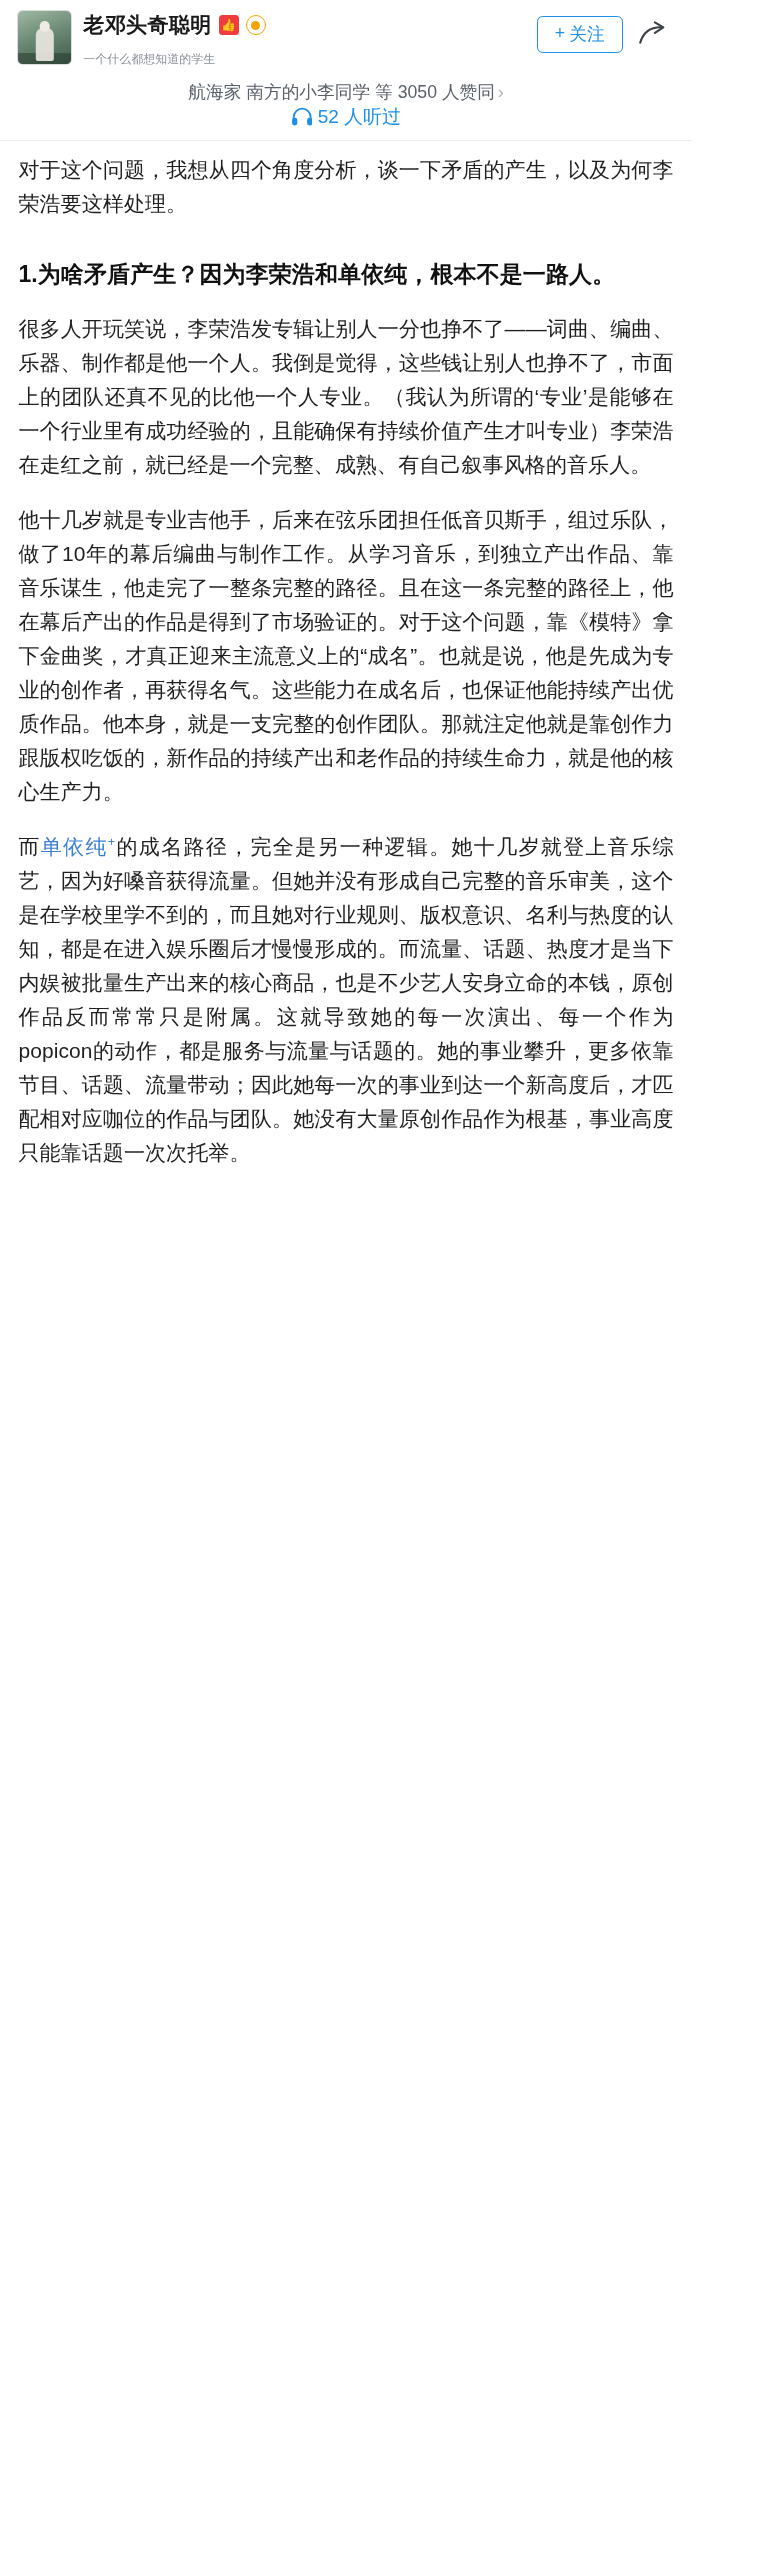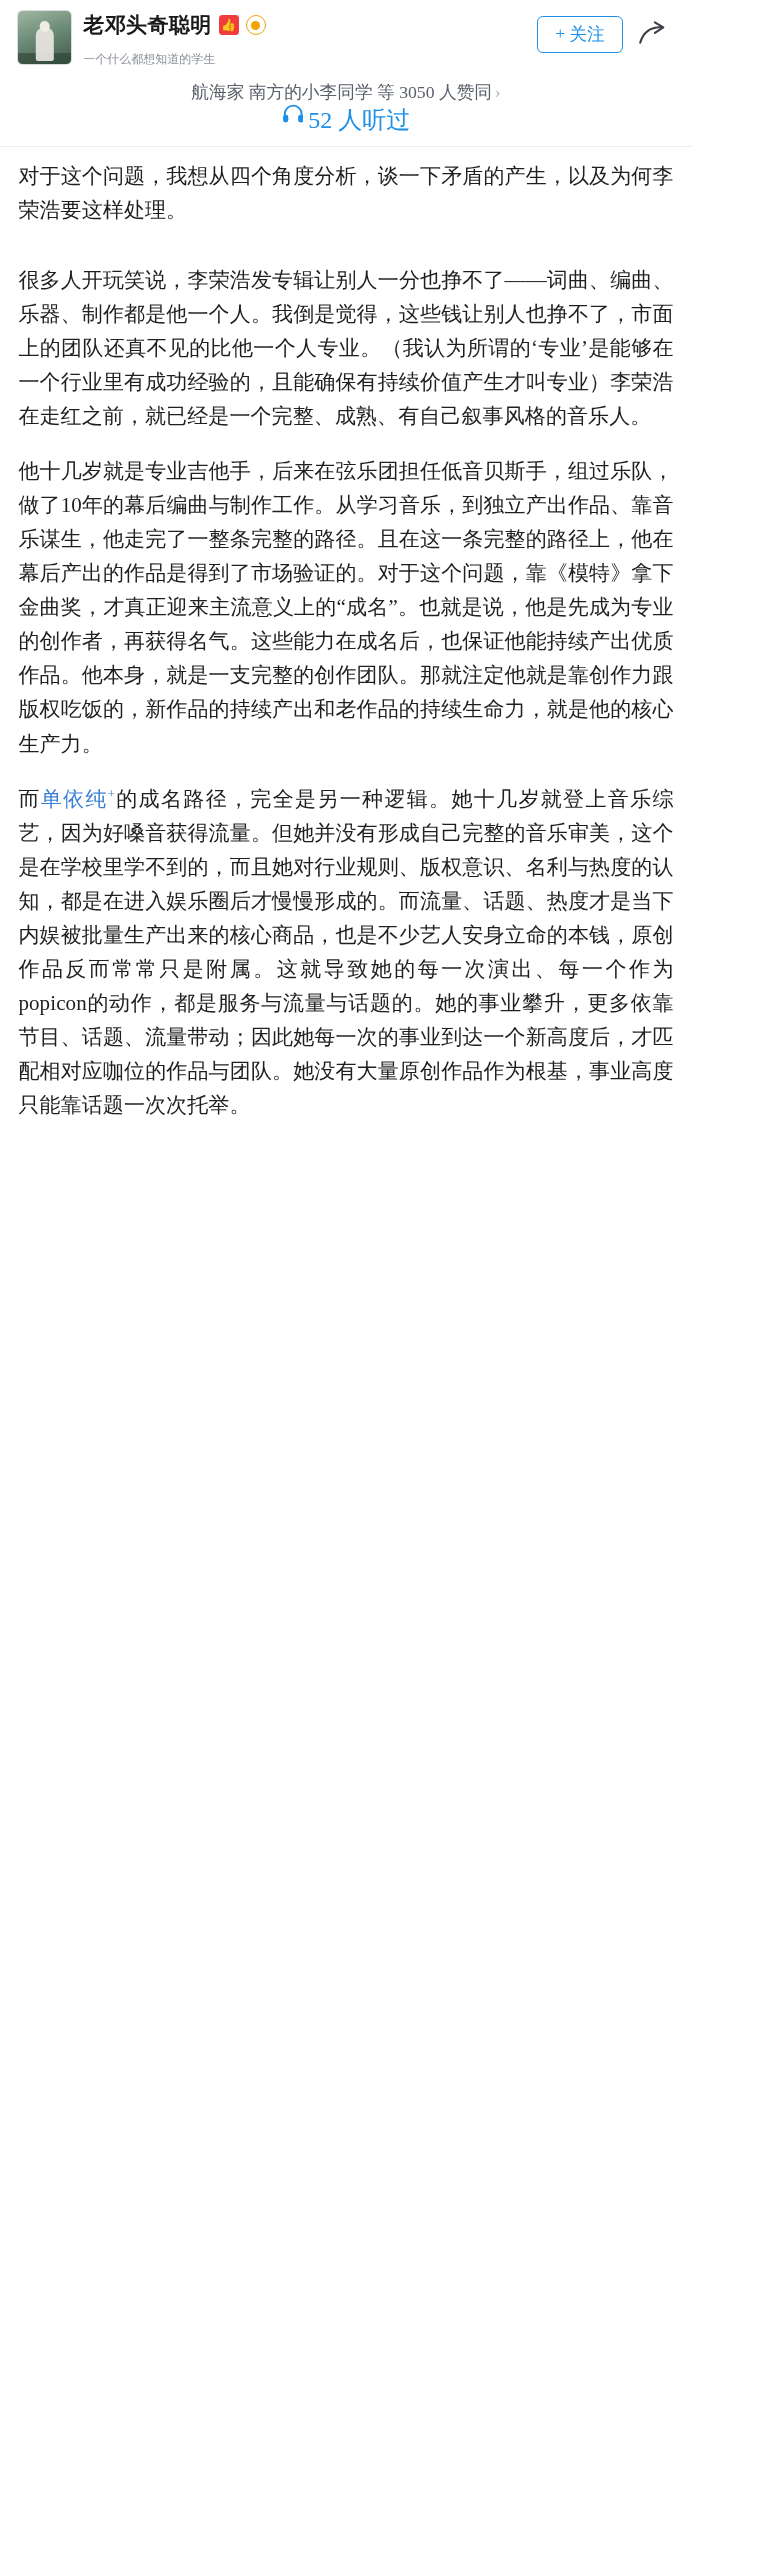--- a/index.html
+++ b/index.html
@@ -17,7 +17,6 @@
     background: #ffffff;
     position: relative;
     overflow: hidden;
-    font-family: Liberation Serif, serif;
   }
 
   

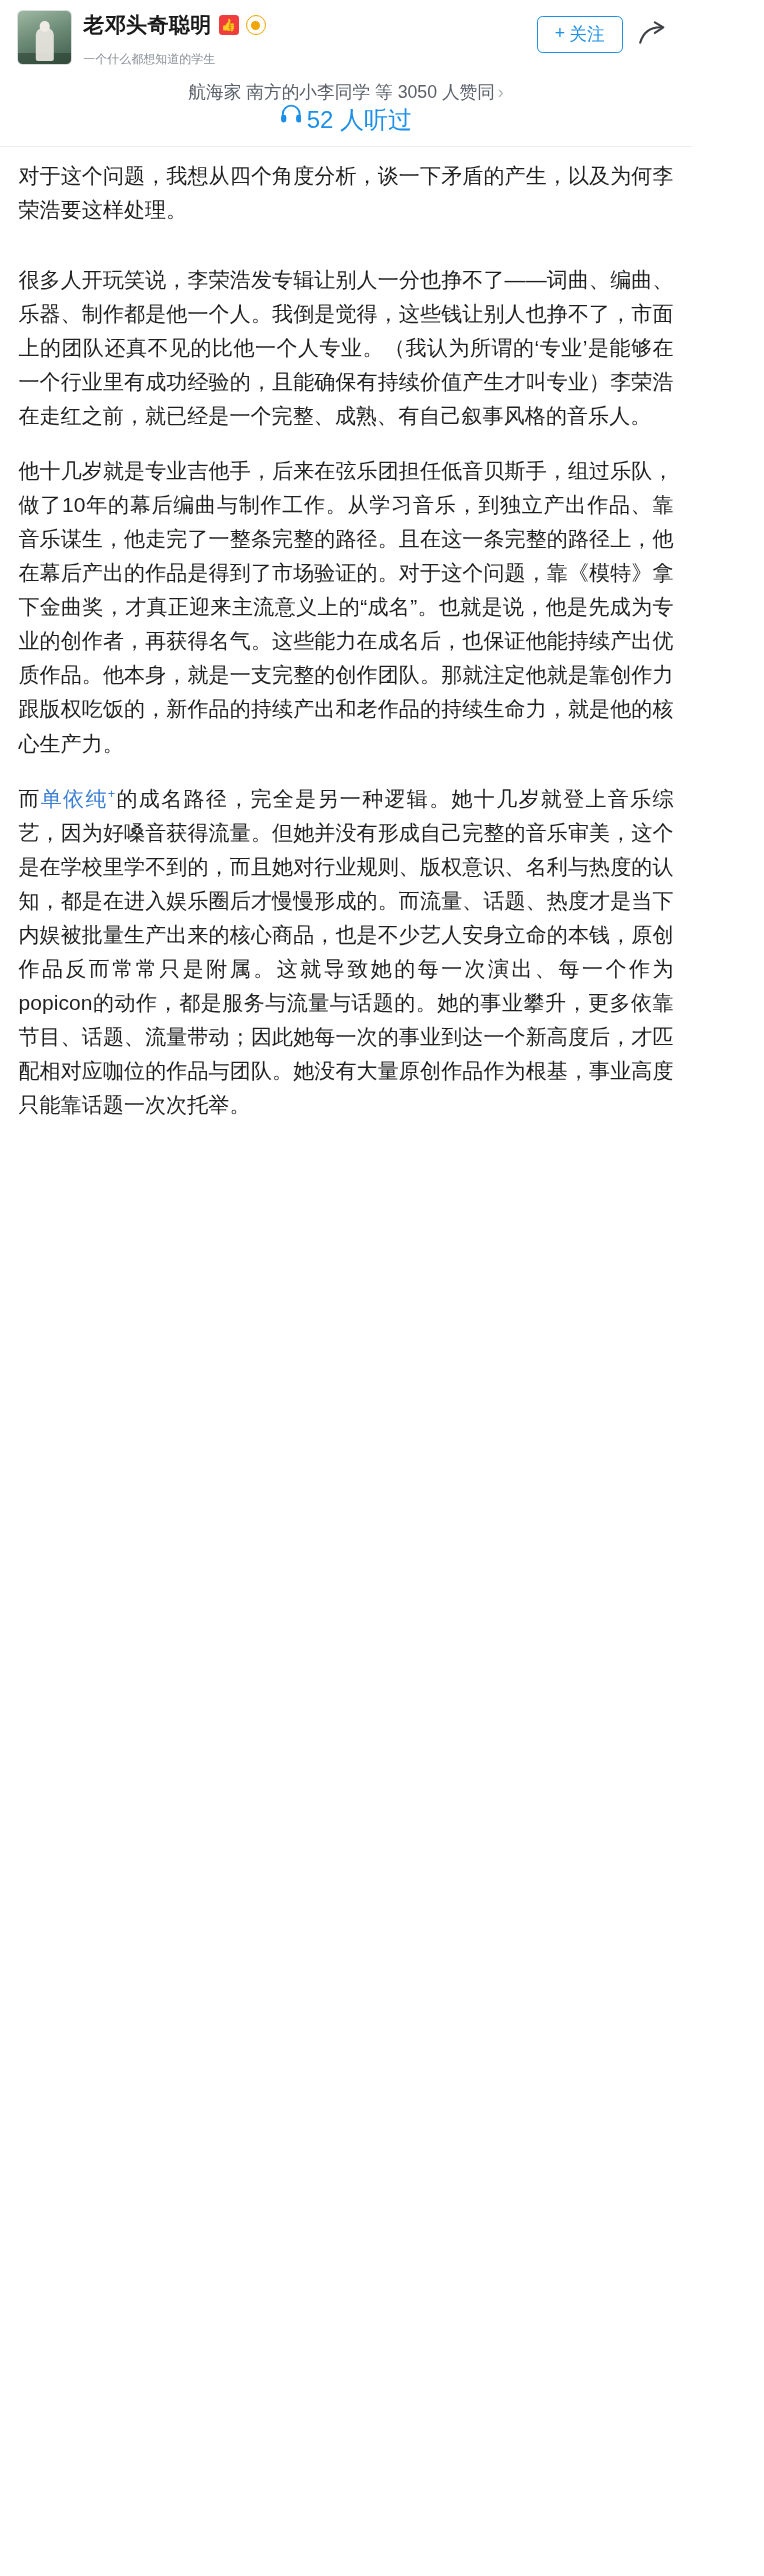--- a/index.html
+++ b/index.html
@@ -160,10 +160,10 @@
   .listen {
     flex: 0 0 auto;
     display: flex;
-    align-items: flex-start;
+    align-items: center;
     gap: 5.7px;
     color: #1c8fe8;
-    font-size: 24px;
+    font-size: 19px;
     white-space: nowrap;
     cursor: pointer;
   }

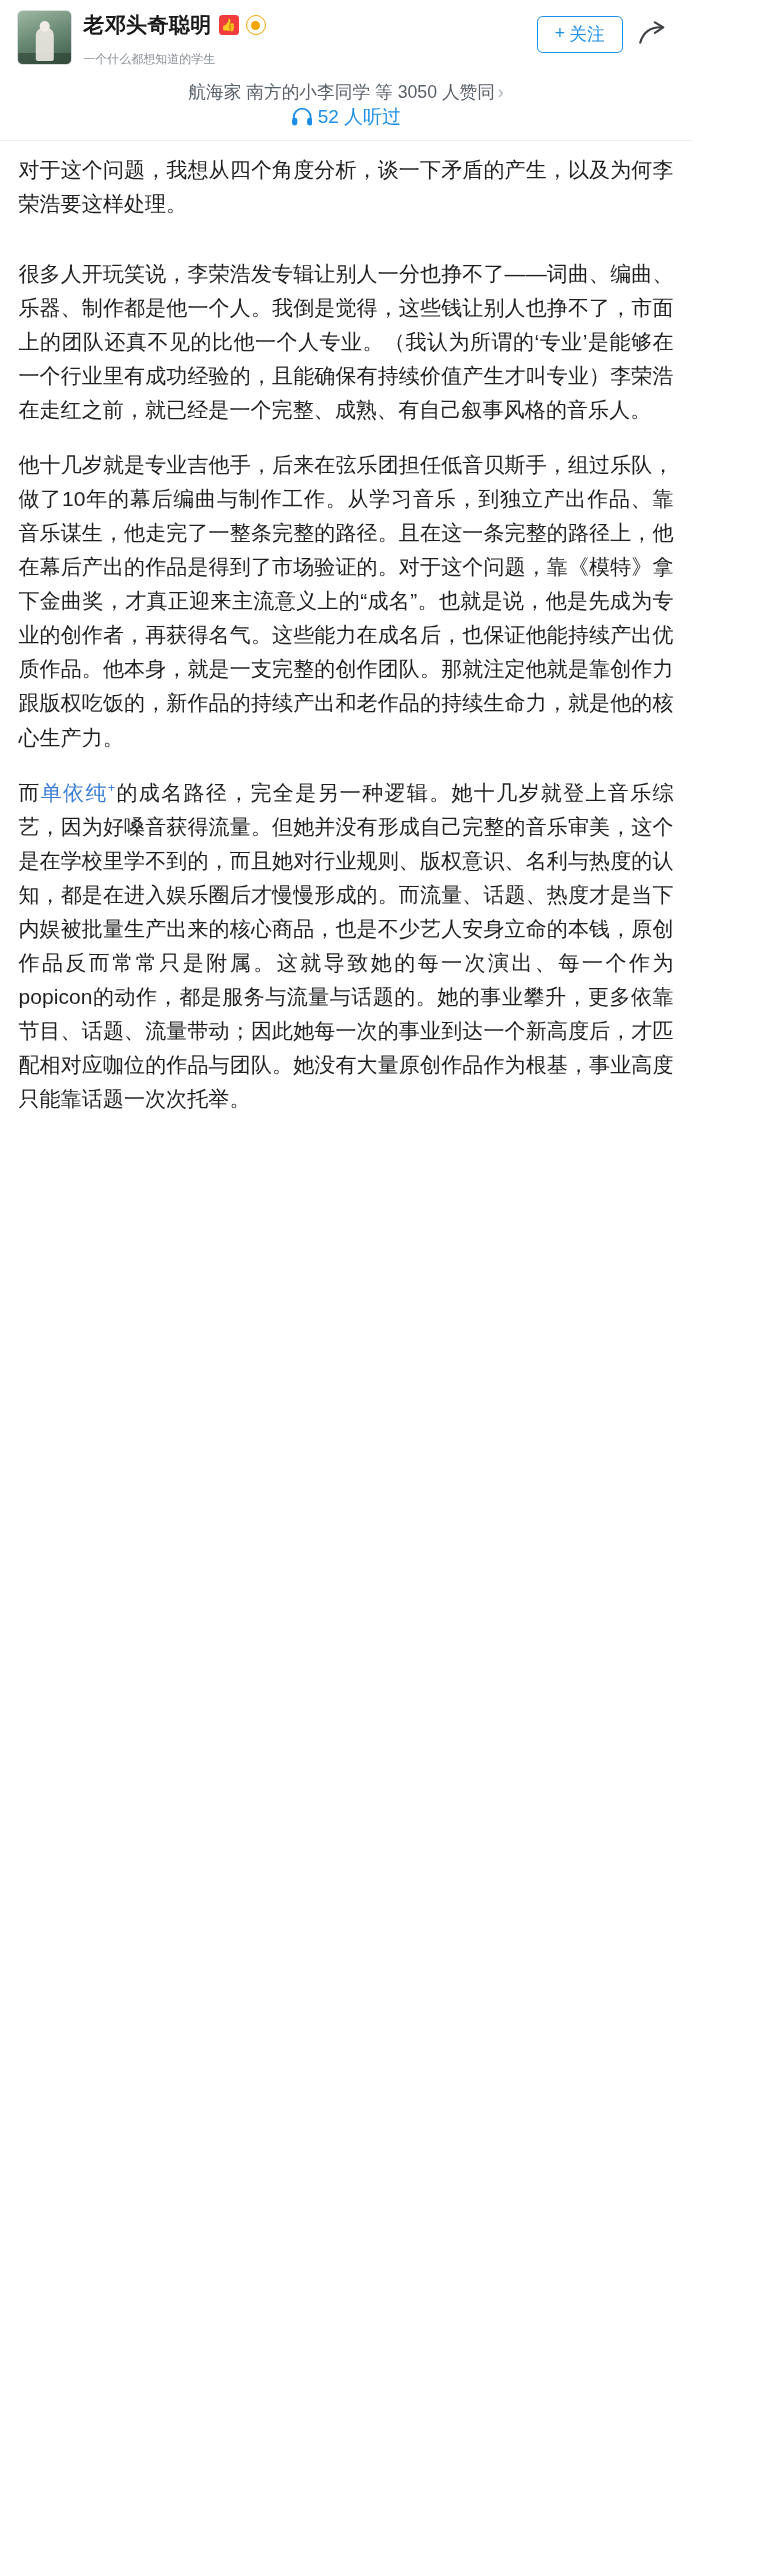--- a/index.html
+++ b/index.html
@@ -253,6 +253,7 @@
   <div class="article">
     <p class="first">对于这个问题，我想从四个角度分析，谈一下矛盾的产生，以及为何李荣浩要这样处理。</p>
 
+    <h2>1.为啥矛盾产生？因为李荣浩和单依纯，根本不是一路人。</h2>
 
     <p>很多人开玩笑说，李荣浩发专辑让别人一分也挣不了——词曲、编曲、乐器、制作都是他一个人。我倒是觉得，这些钱让别人也挣不了，市面上的团队还真不见的比他一个人专业。（我认为所谓的‘专业’是能够在一个行业里有成功经验的，且能确保有持续价值产生才叫专业）李荣浩在走红之前，就已经是一个完整、成熟、有自己叙事风格的音乐人。</p>
 

